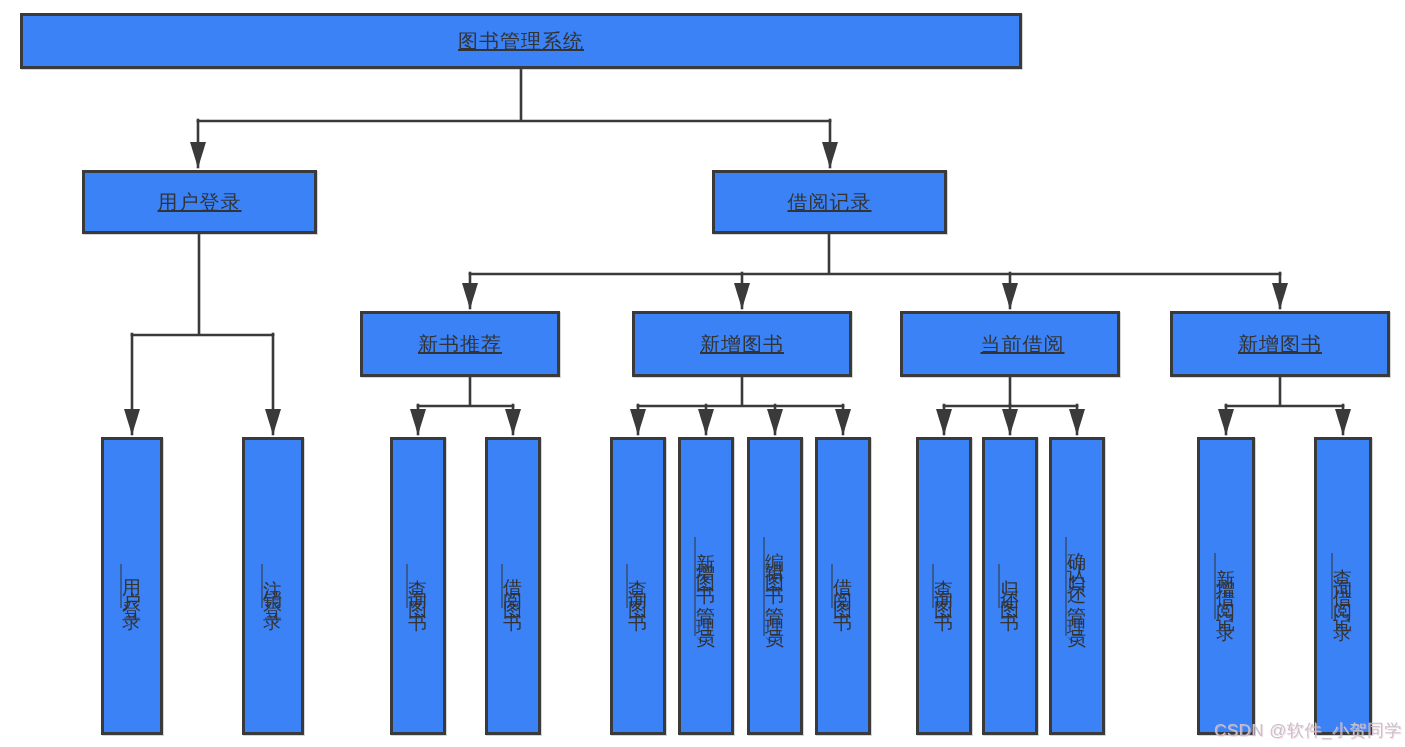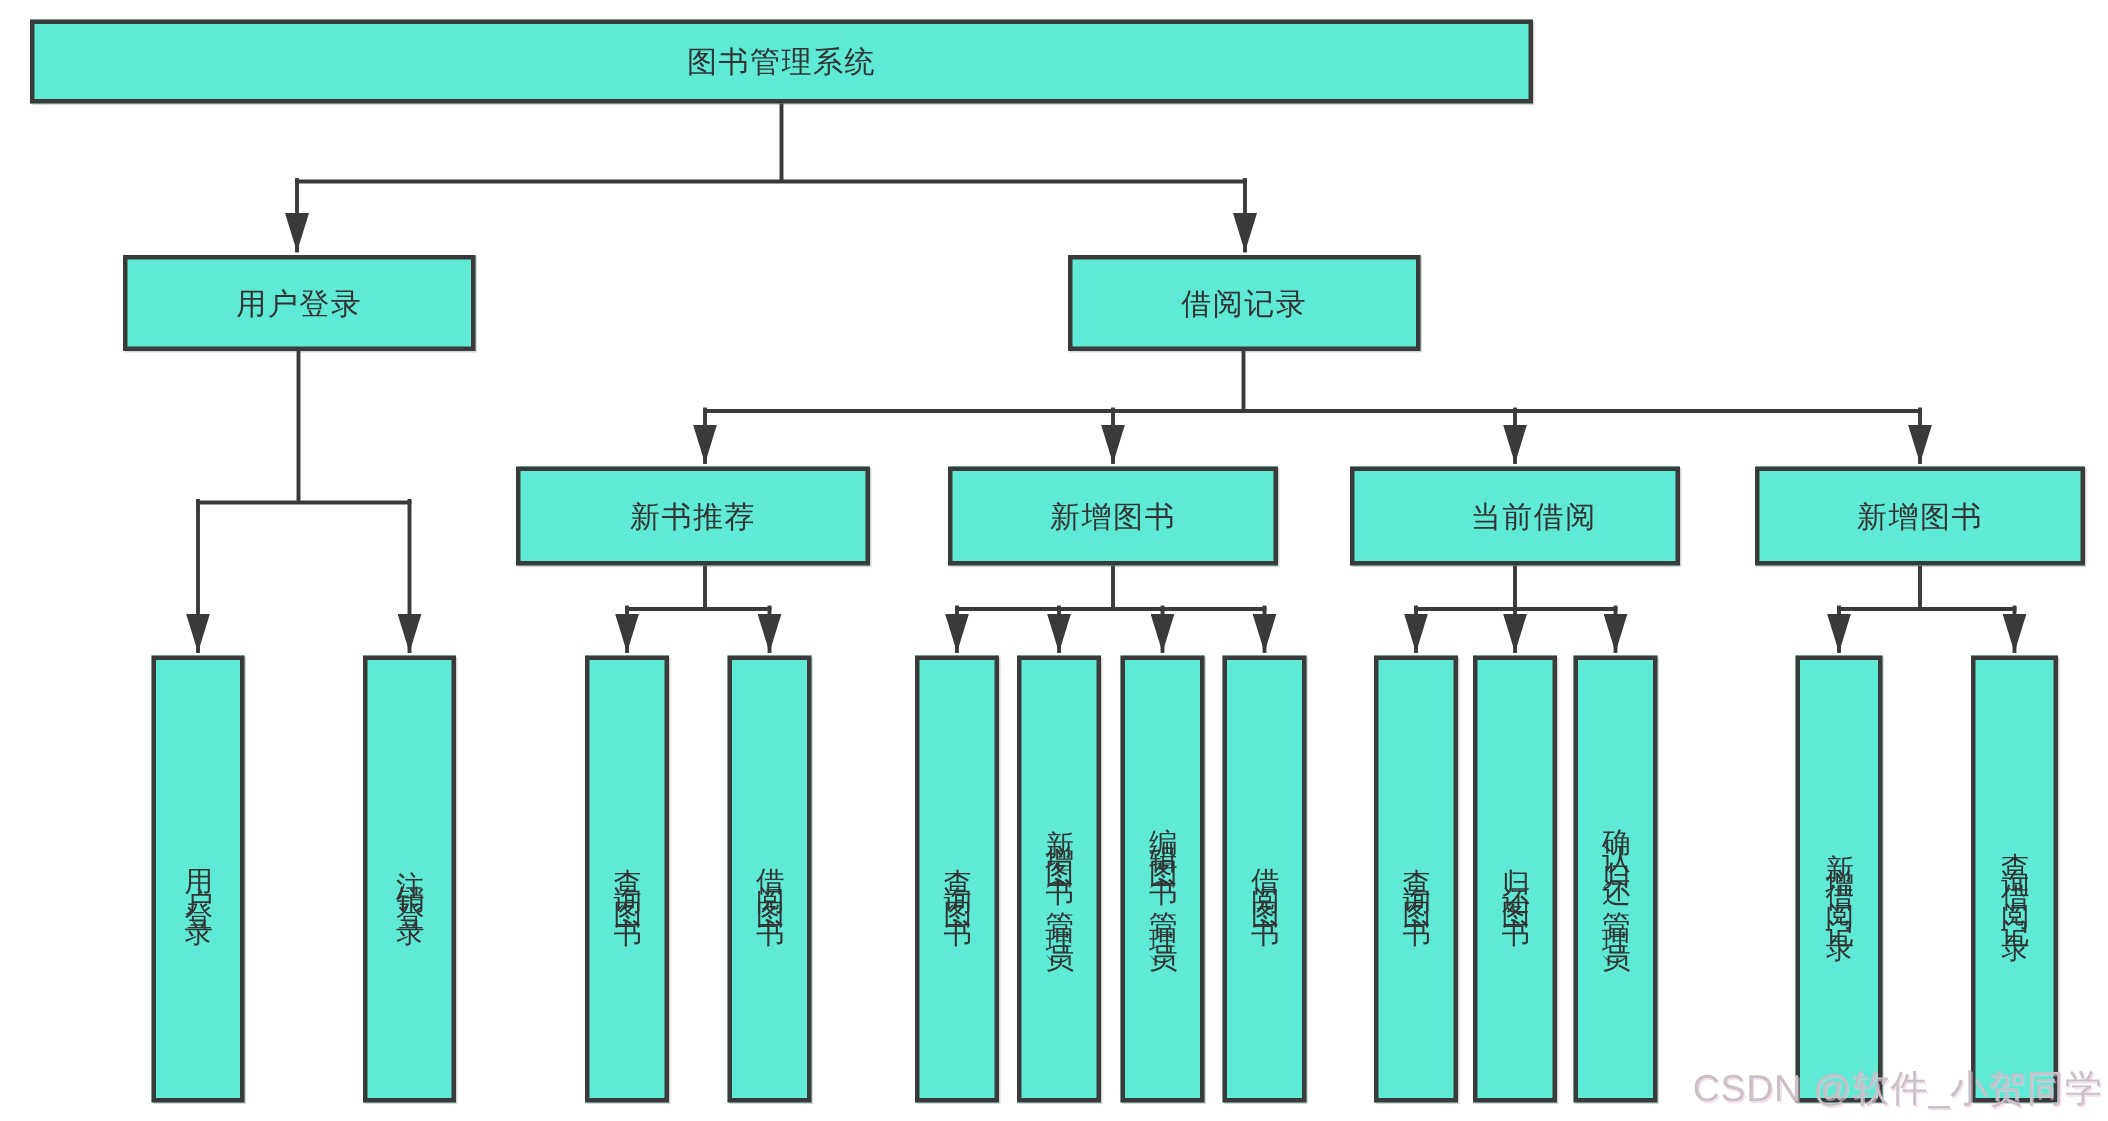--- a/index.html
+++ b/index.html
@@ -38,12 +38,13 @@
     position: absolute;
     box-sizing: border-box;
     border: 3px solid var(--line);
-    background: #5eead4;
+    background: #3b82f6;
     color: var(--text);
     display: flex;
     align-items: center;
     justify-content: center;
     box-shadow: 1px 1px 0 rgba(90,90,90,0.25);
+    text-decoration: underline;
   }
   .h-box {
     font-size: 20px;

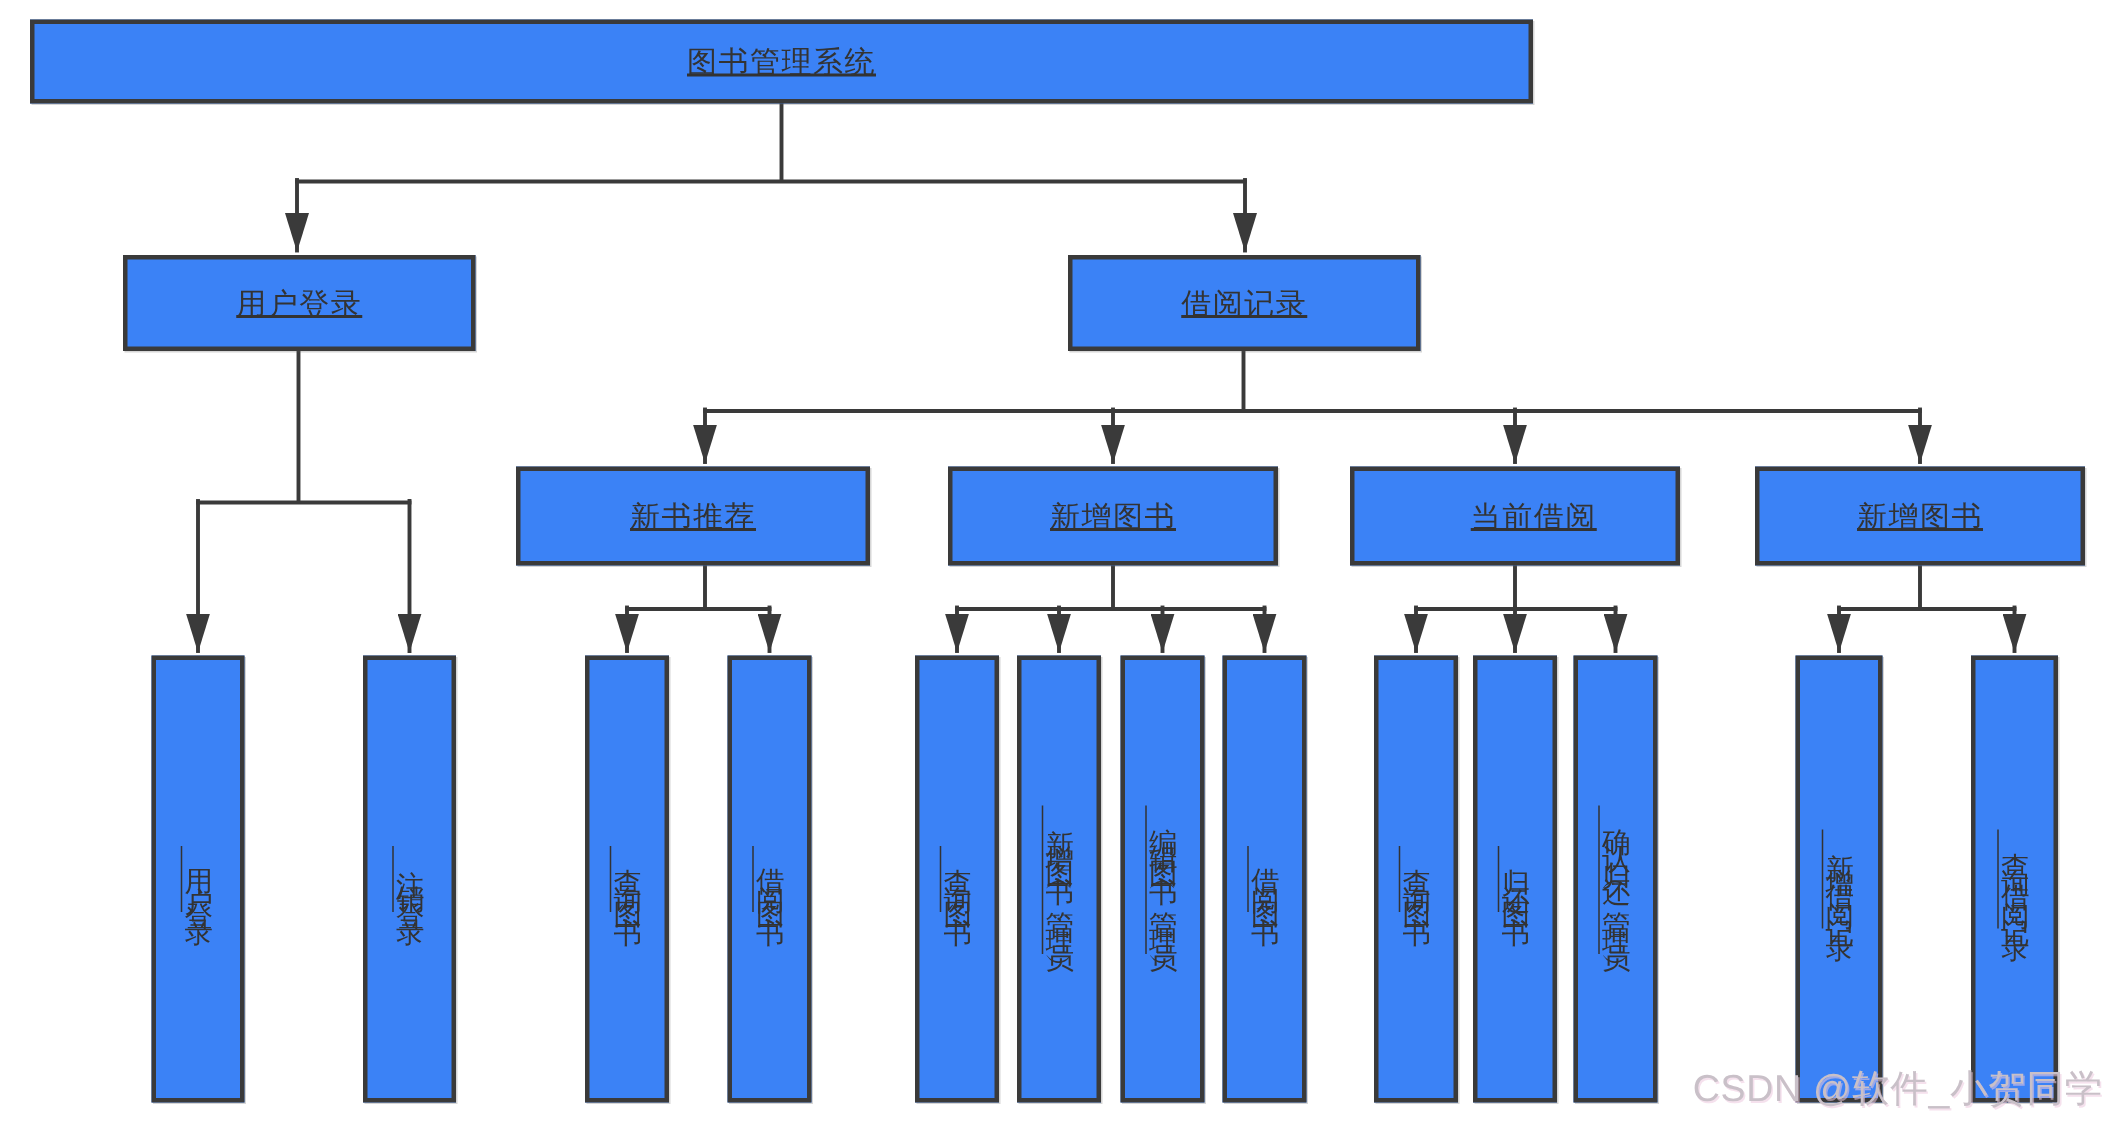--- a/index.html
+++ b/index.html
@@ -137,7 +137,7 @@
   <div class="box h-box" style="left:82px; top:170px; width:235px; height:64px;">用户登录</div>
   <div class="box h-box" style="left:712px; top:170px; width:235px; height:64px;">借阅记录</div>
 
-  <div class="box h-box" style="left:344px; top:311px; width:236px; height:66px;text-align:right;">新书推荐</div>
+  <div class="box h-box" style="left:360px; top:311px; width:200px; height:66px;text-align:right;">新书推荐</div>
   <div class="box h-box" style="left:632px; top:311px; width:220px; height:66px;">新增图书</div>
   <div class="box h-box" style="left:900px; top:311px; width:220px; height:66px;padding-left:25px;">当前借阅</div>
   <div class="box h-box" style="left:1170px; top:311px; width:220px; height:66px;">新增图书</div>

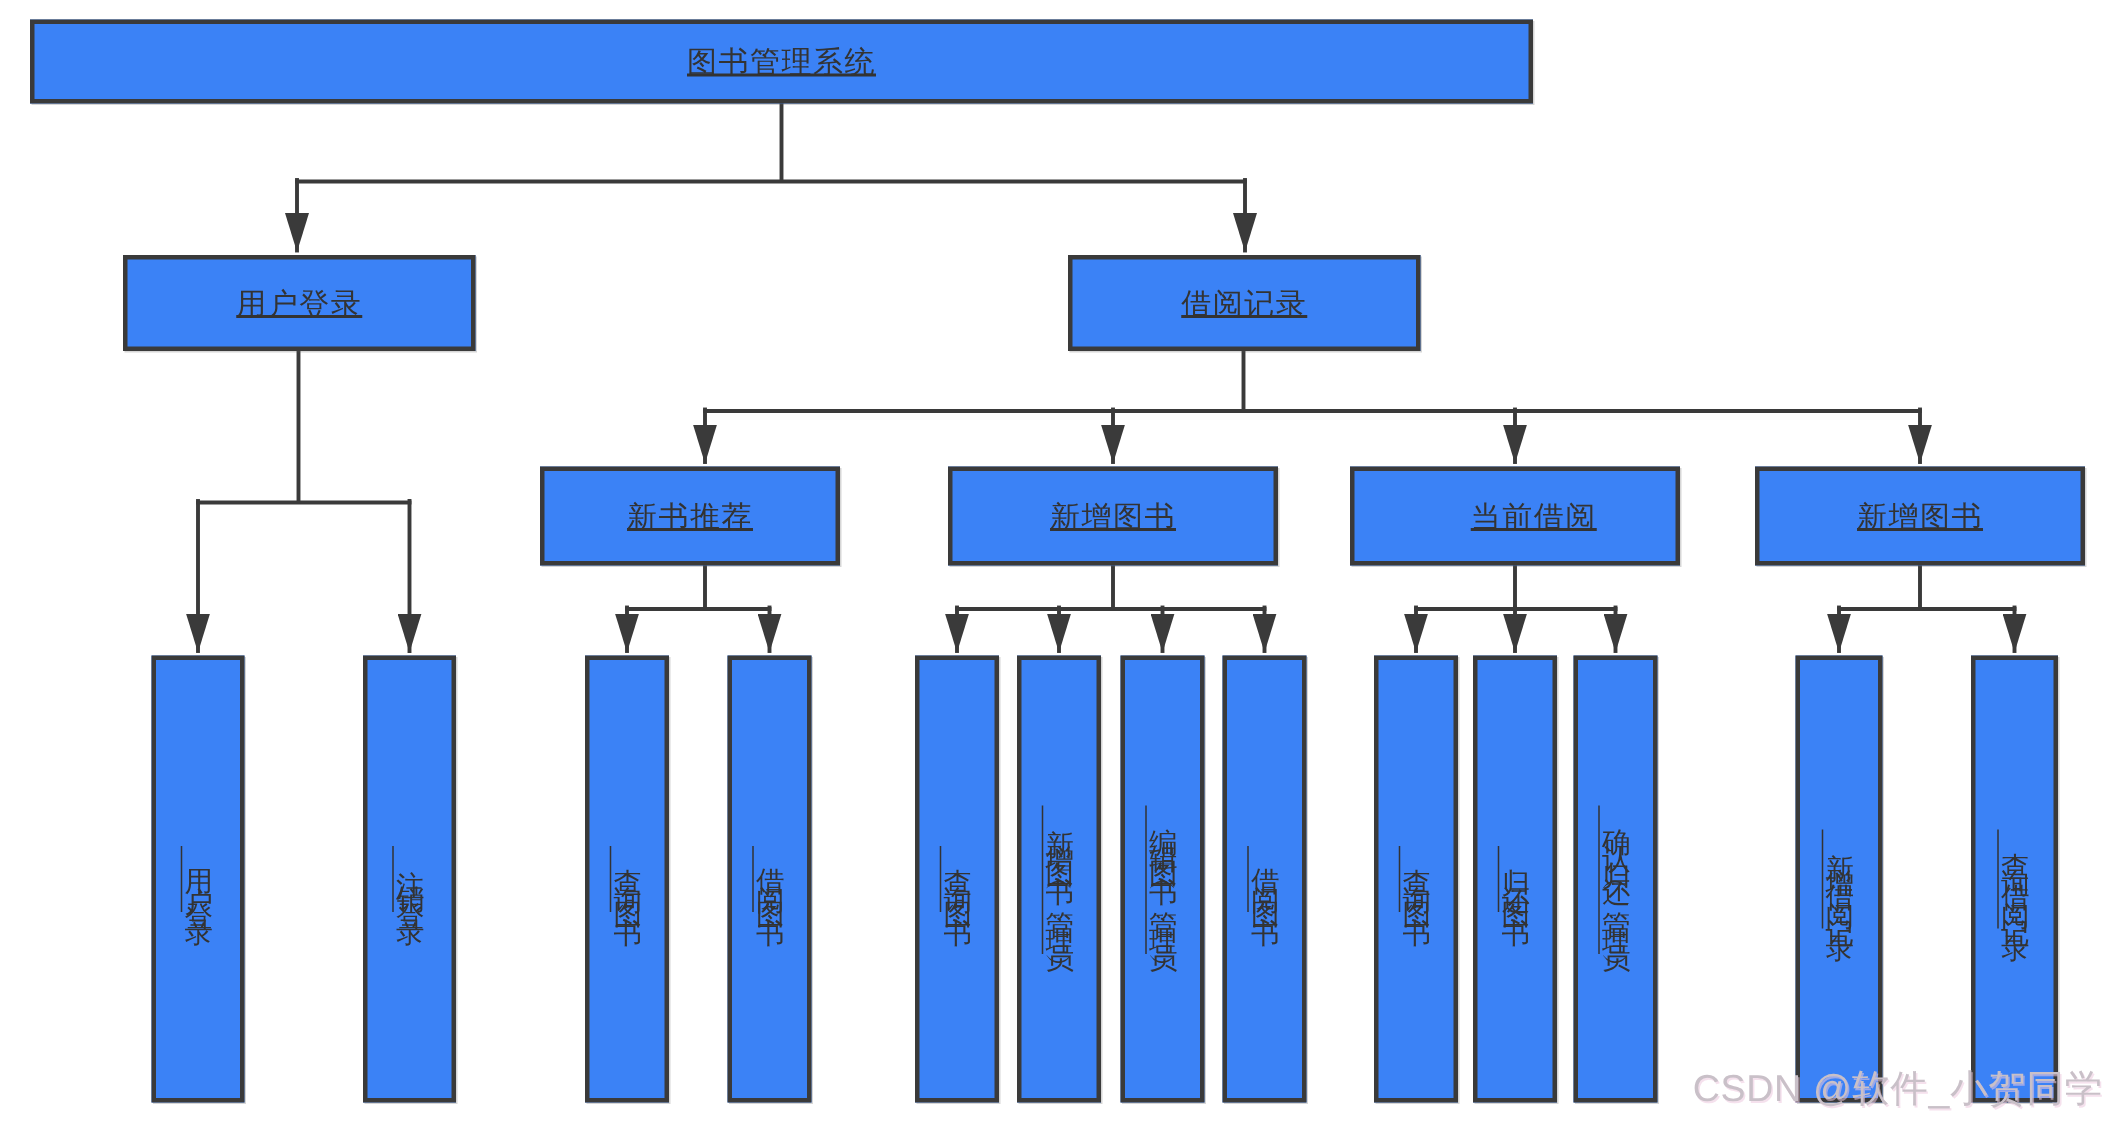--- a/index.html
+++ b/index.html
@@ -64,7 +64,7 @@
     position: absolute;
     right: 3px;
     bottom: 5px;
-    font-size: 25px;
+    font-size: 17px;
     letter-spacing: 0.5px;
     color: var(--watermark);
     text-shadow: 1px 1px 0 rgba(236, 200, 222, 0.55);

